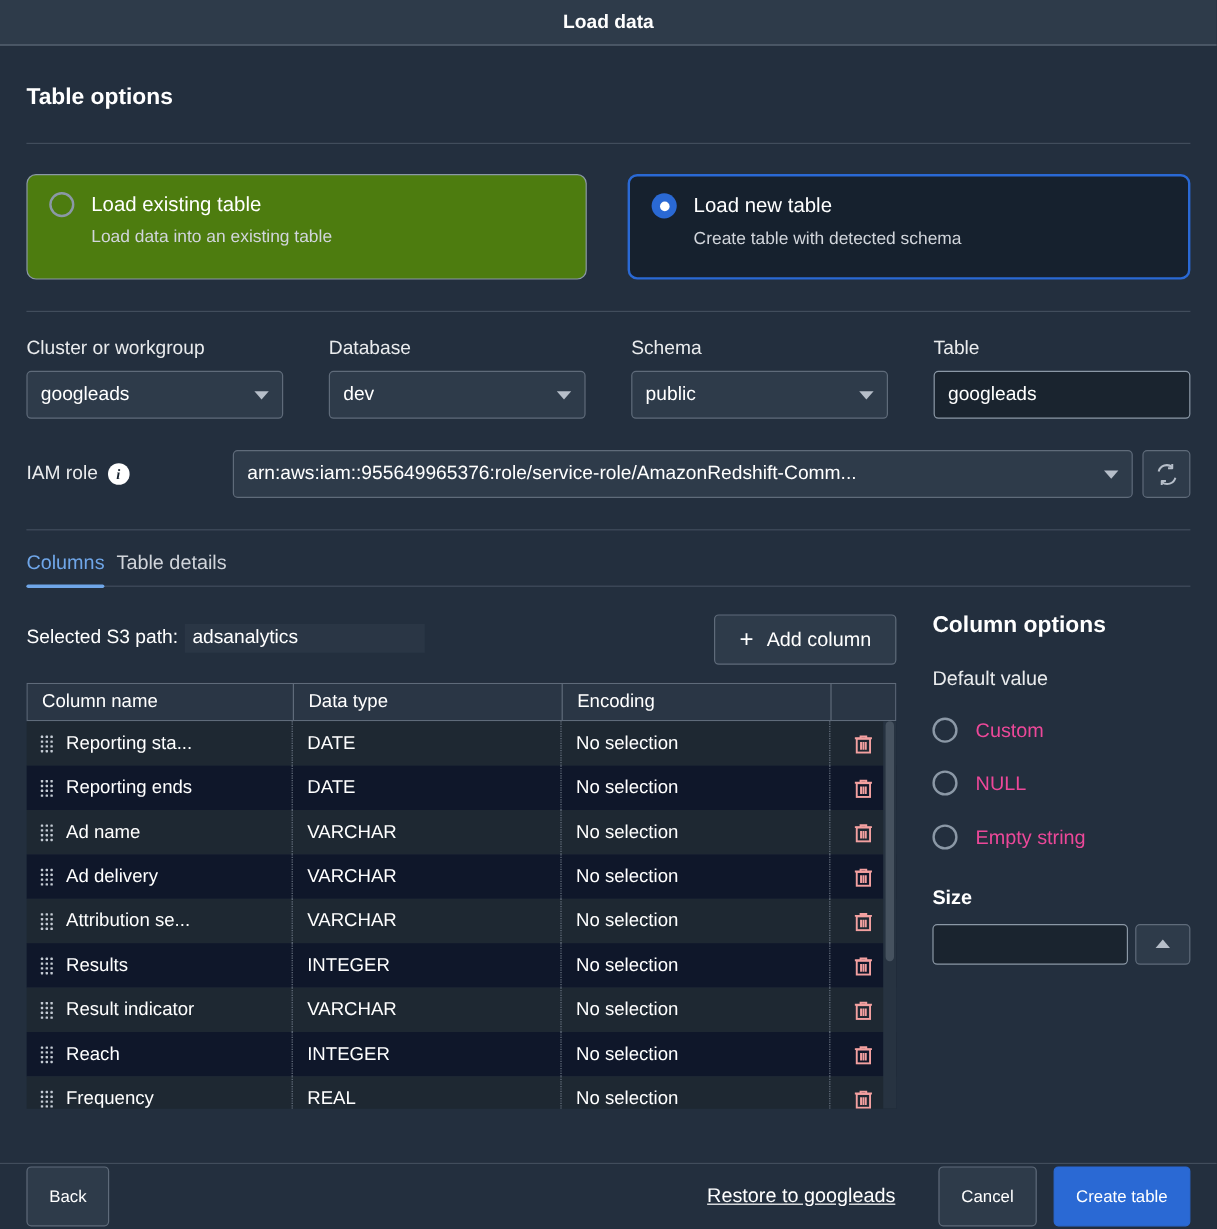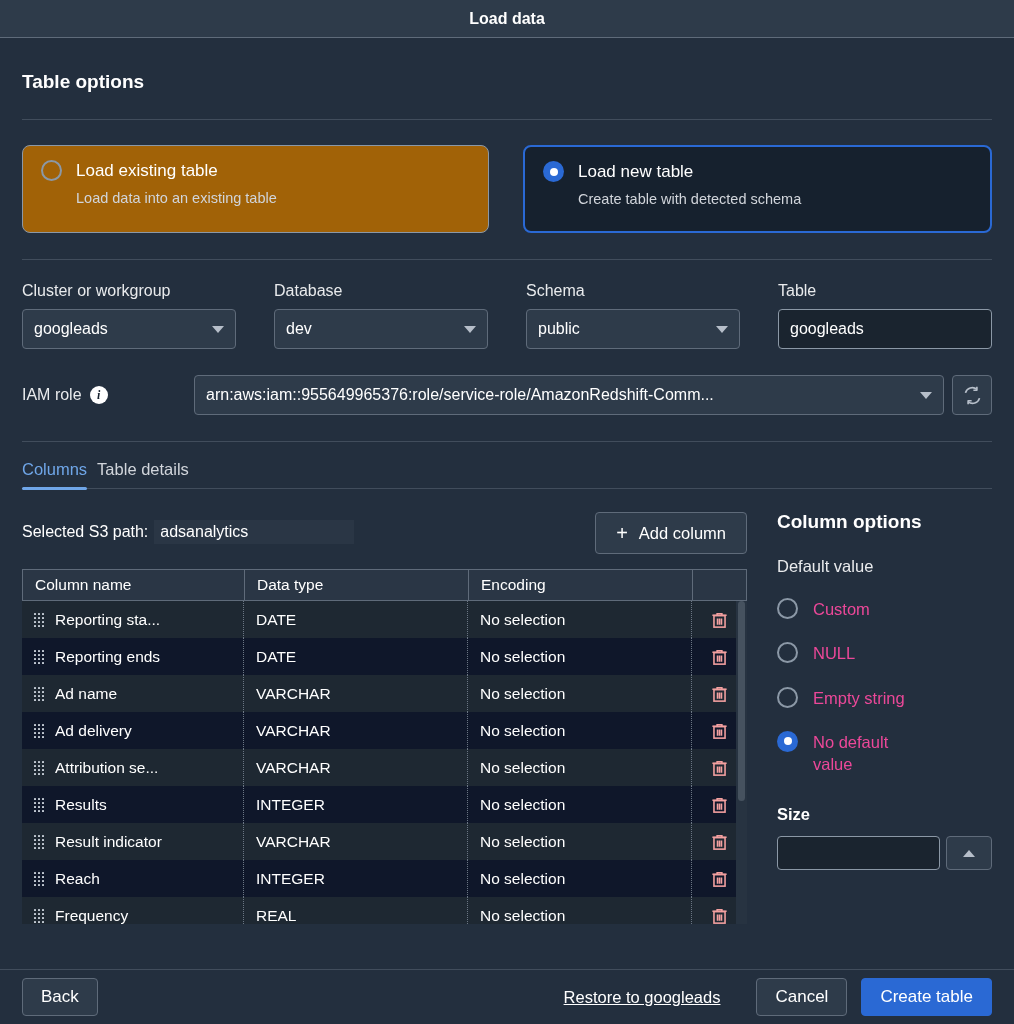--- a/index.html
+++ b/index.html
@@ -69,7 +69,7 @@
     cursor: pointer;
   }
   .option-card.unselected {
-    background: #a16207;
+    background: #4d7c0f;
     border: 1px solid #8b98a6;
   }
   .option-card.selected {

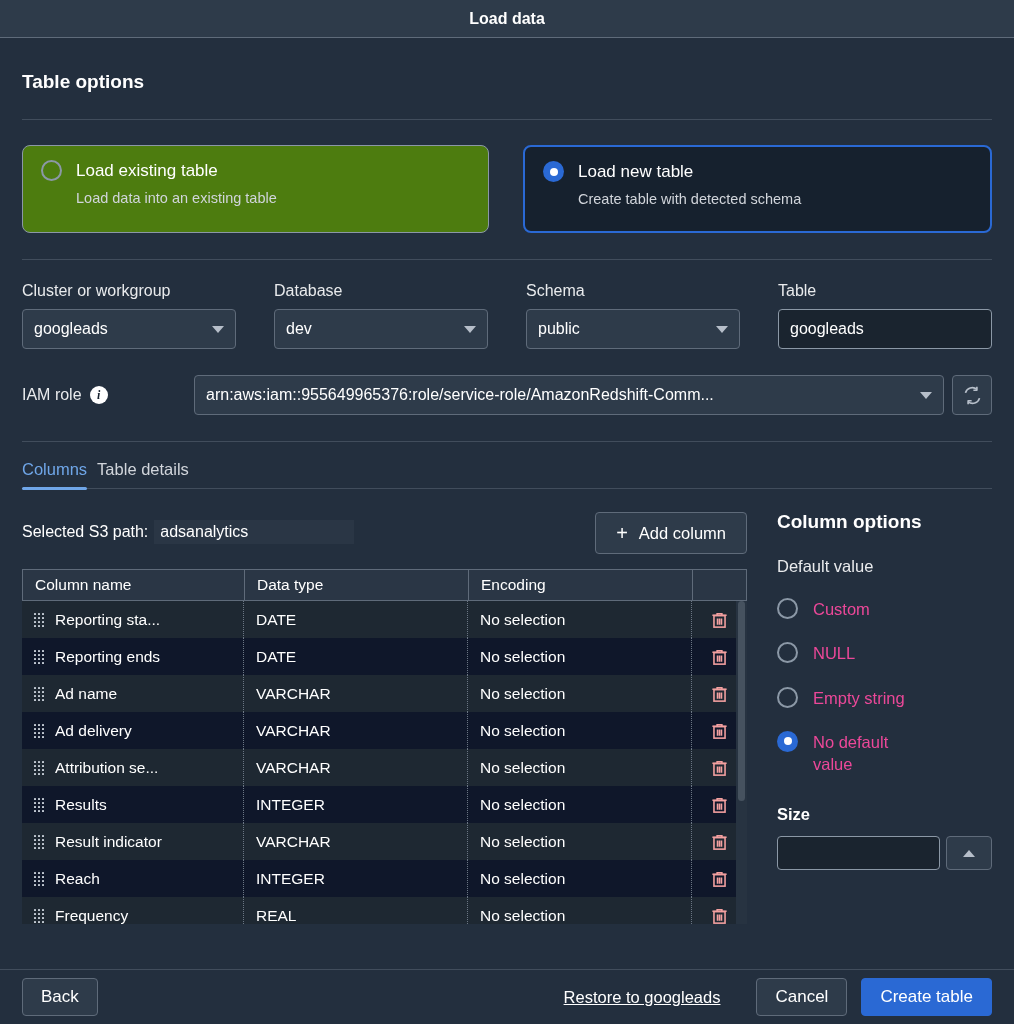--- a/index.html
+++ b/index.html
@@ -868,10 +868,6 @@
         <div class="opt-label">Empty string</div>
       </div>
 
-      <div class="opt-item">
-        <div class="radio on"></div>
-        <div class="opt-label" style="max-width:110px">No default value</div>
-      </div>
 
       <div class="size-label">Size</div>
       <div class="size-row">

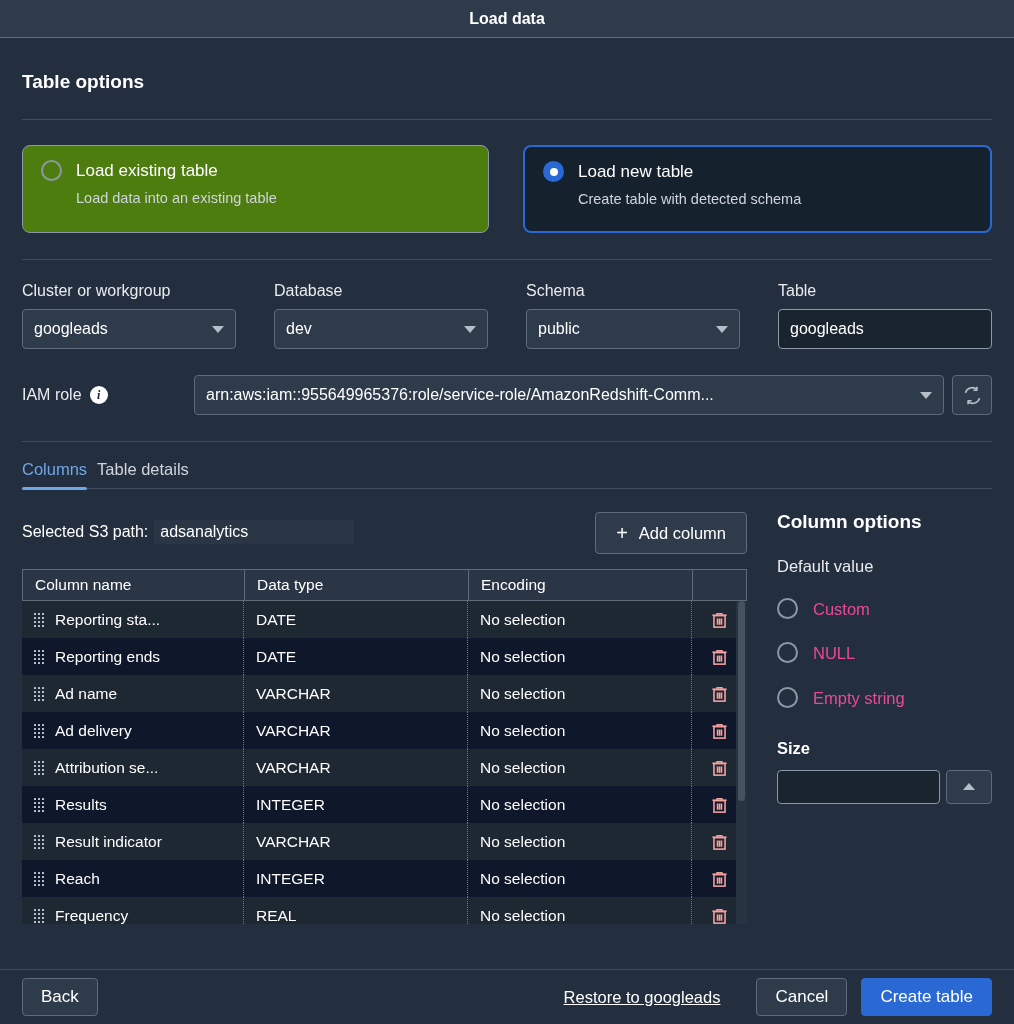--- a/index.html
+++ b/index.html
@@ -414,9 +414,9 @@
   }
   .btn {
     font-family: "Liberation Sans", sans-serif;
-    font-size: 17px;
+    font-size: 14px;
     border-radius: 4px;
-    height: 38px;
+    height: 50px;
     padding: 0 18px;
     display: flex;
     align-items: center;

